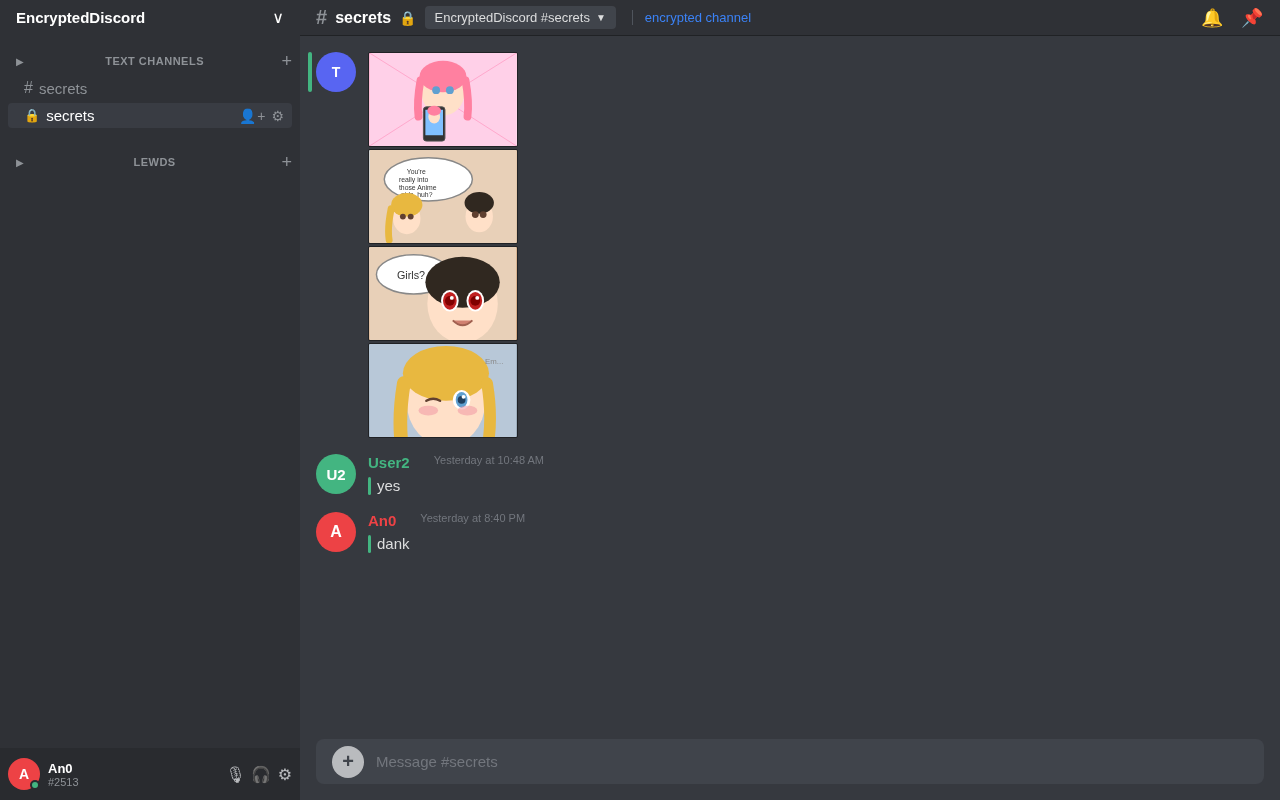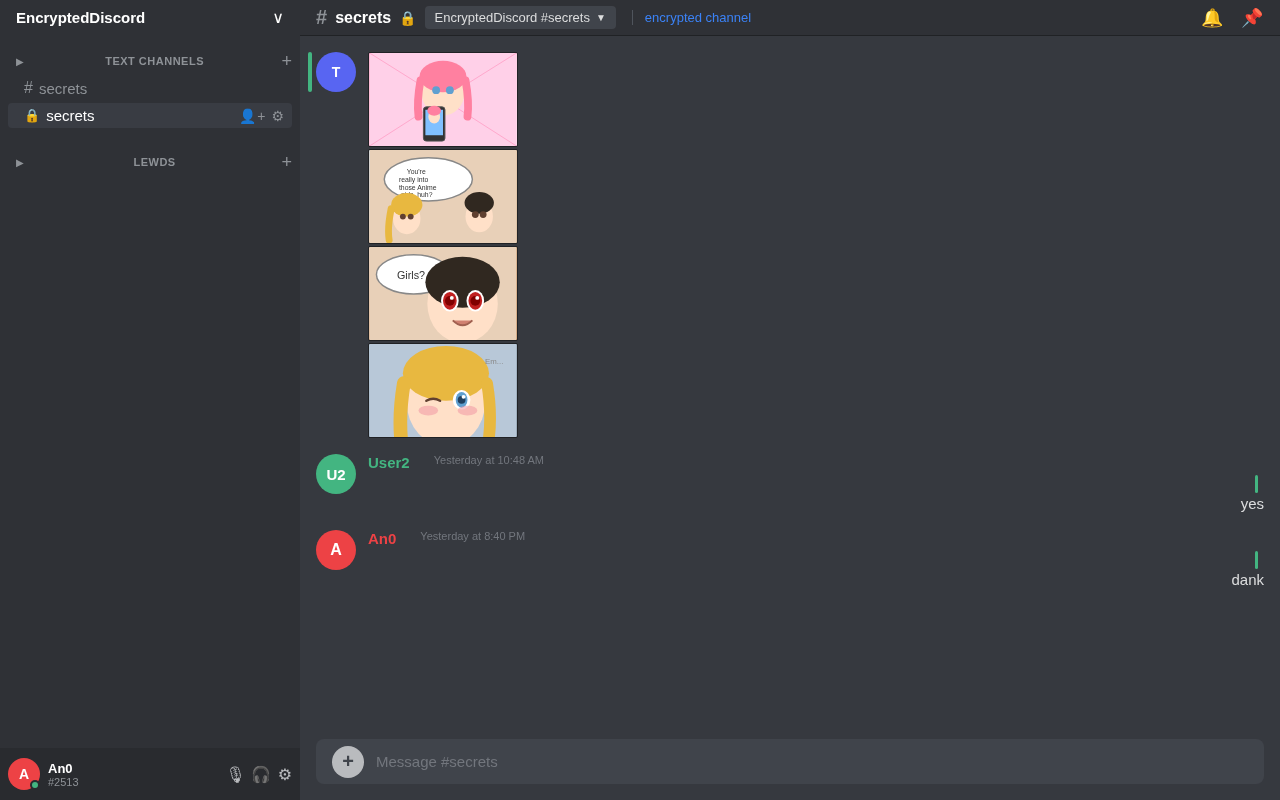--- a/index.html
+++ b/index.html
@@ -244,8 +244,7 @@
 
     .message-with-bar {
       display: flex;
-      align-items: flex-end;
-      flex-direction: column;
+      align-items: center;
     }
 
     .comic-panel {

